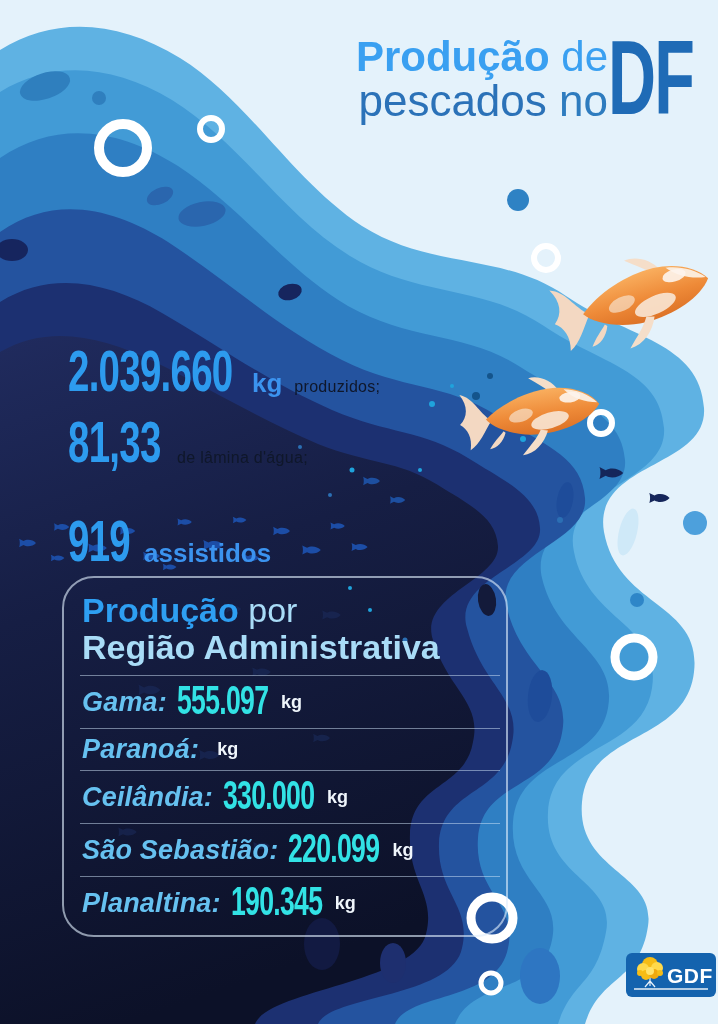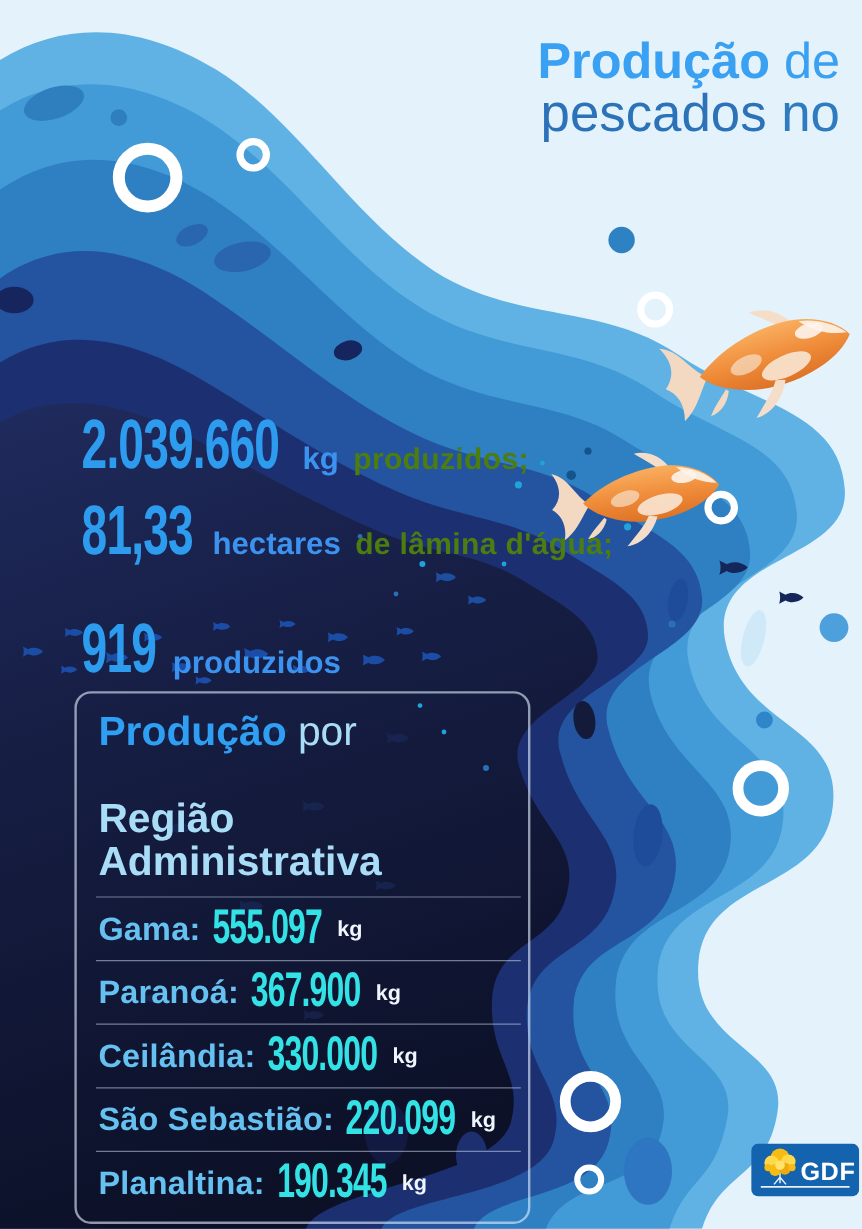--- a/index.html
+++ b/index.html
@@ -182,6 +182,7 @@
       <div class="t1"><span class="b">Produção</span> <span class="r">de</span></div>
       <div class="t2"><span class="b">pescados</span> <span class="r">no</span></div>
     </div>
+    <div class="df-wrap"><span class="df">DF</span></div>
   </header>
 
   <section class="stats">

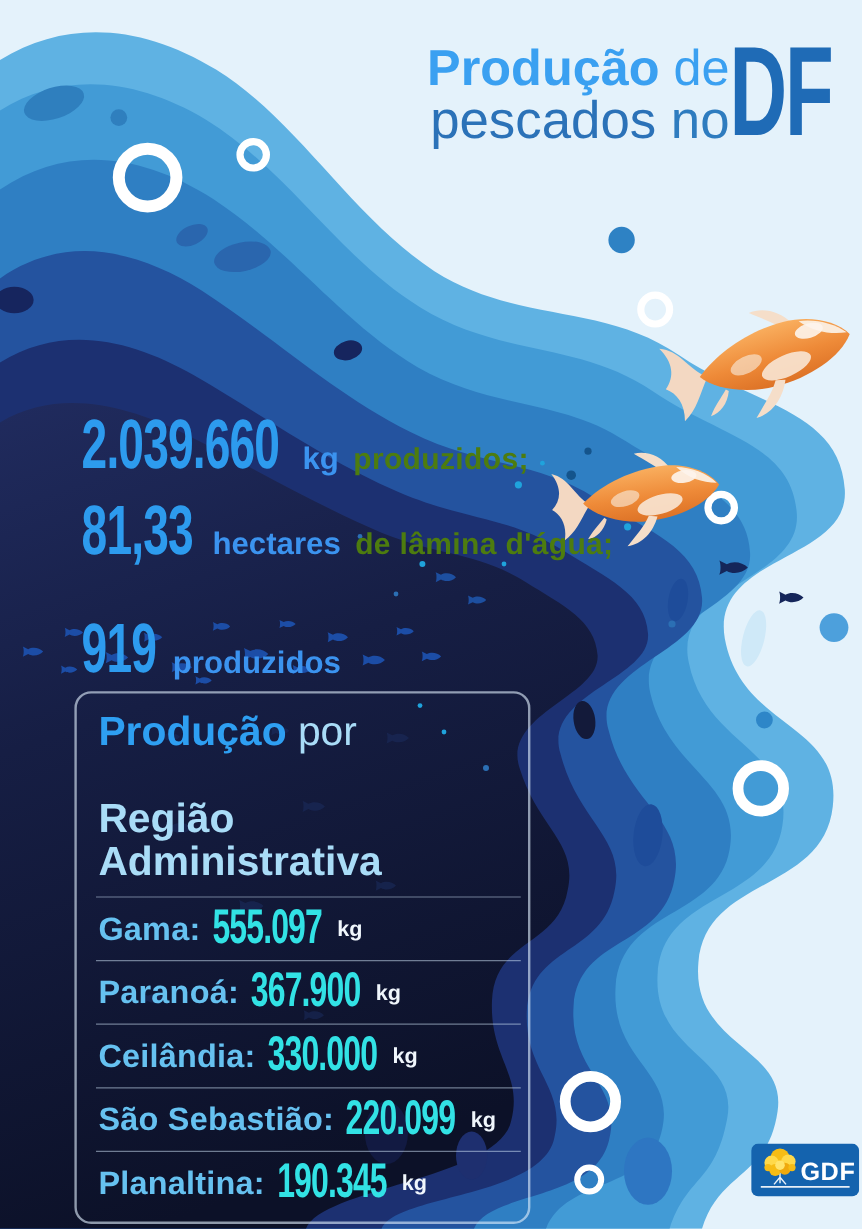--- a/index.html
+++ b/index.html
@@ -36,7 +36,7 @@
   .stat-line{display:flex;align-items:baseline;gap:12px;margin-bottom:11px;white-space:nowrap;text-align:right;}
   .stat-line .num{font-size:52px;color:#2D9BEE;}
   .stat-unit{font-size:26px;font-weight:bold;color:#3B93EF;}
-  .stat-text{font-size:25px;font-weight:bold;color:#4d7c0f;letter-spacing:.3px;}
+  .stat-text{font-size:16px;font-weight:normal;color:#0f172a;letter-spacing:.3px;}
 
   
   .panel{position:absolute;left:62px;top:576px;width:380px;z-index:3;

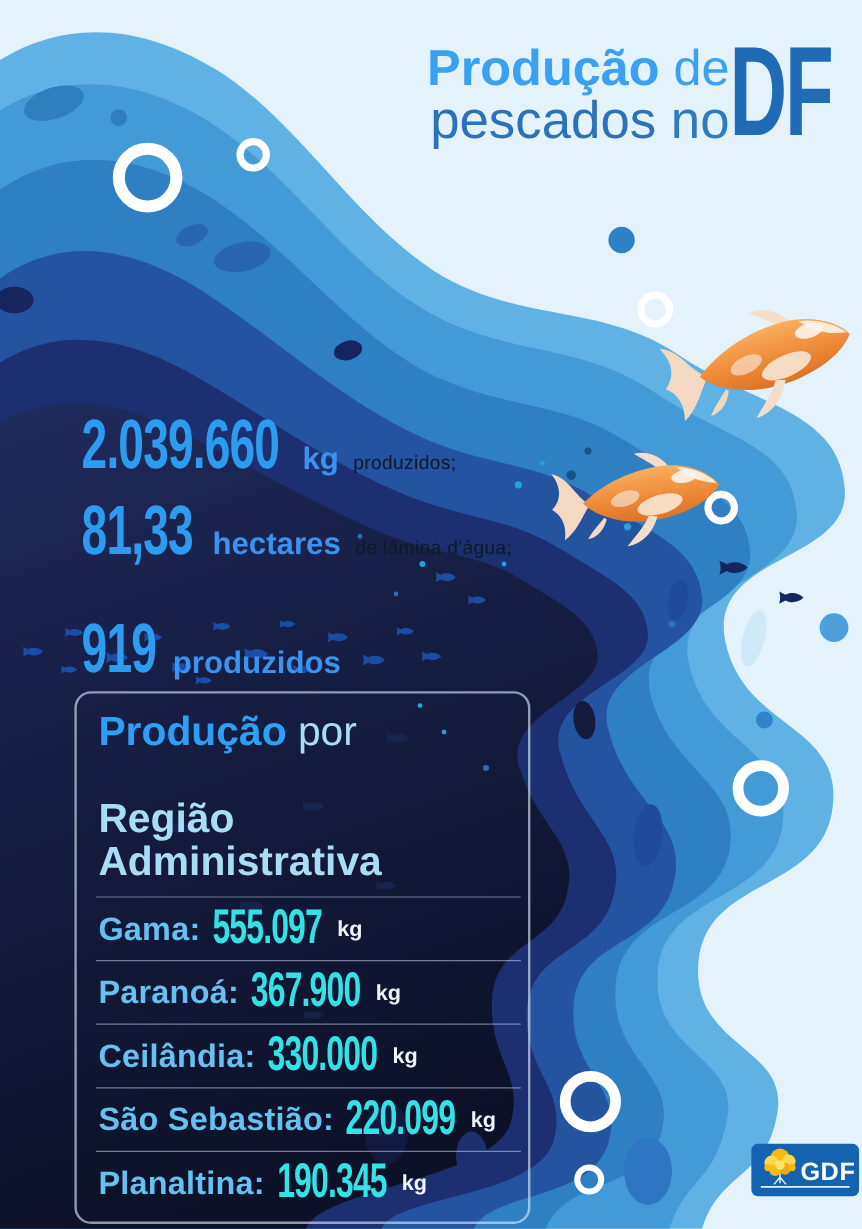--- a/index.html
+++ b/index.html
@@ -193,7 +193,6 @@
     </div>
     <div class="stat-line">
       <span class="num-wrap w2"><span class="num">81,33</span></span>
-      <span class="stat-unit">hectares</span>
       <span class="stat-text">de lâmina d'água;</span>
     </div>
     <div class="stat-line">

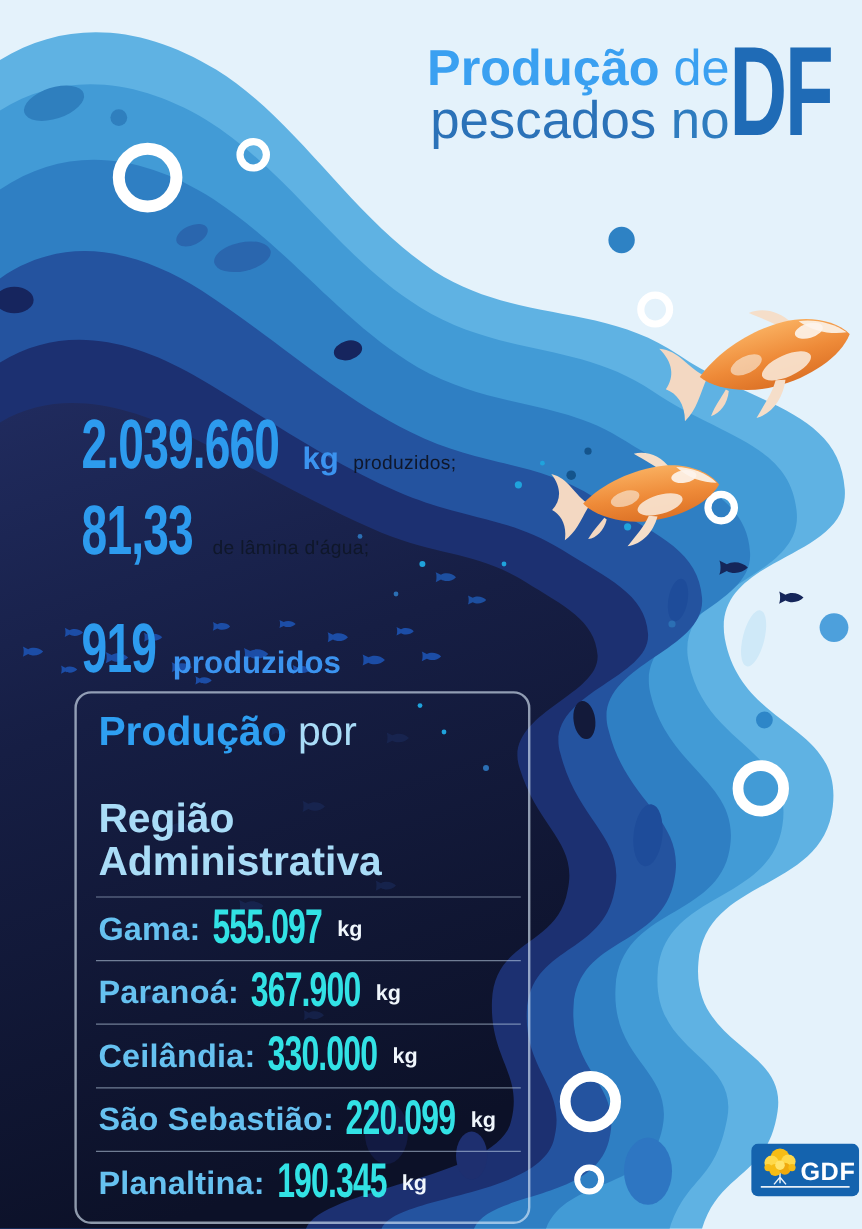--- a/index.html
+++ b/index.html
@@ -197,7 +197,7 @@
     </div>
     <div class="stat-line">
       <span class="num-wrap w3"><span class="num">919</span></span>
-      <span class="stat-unit">produzidos</span>
+      <span class="stat-unit">assistidos</span>
     </div>
   </section>
 

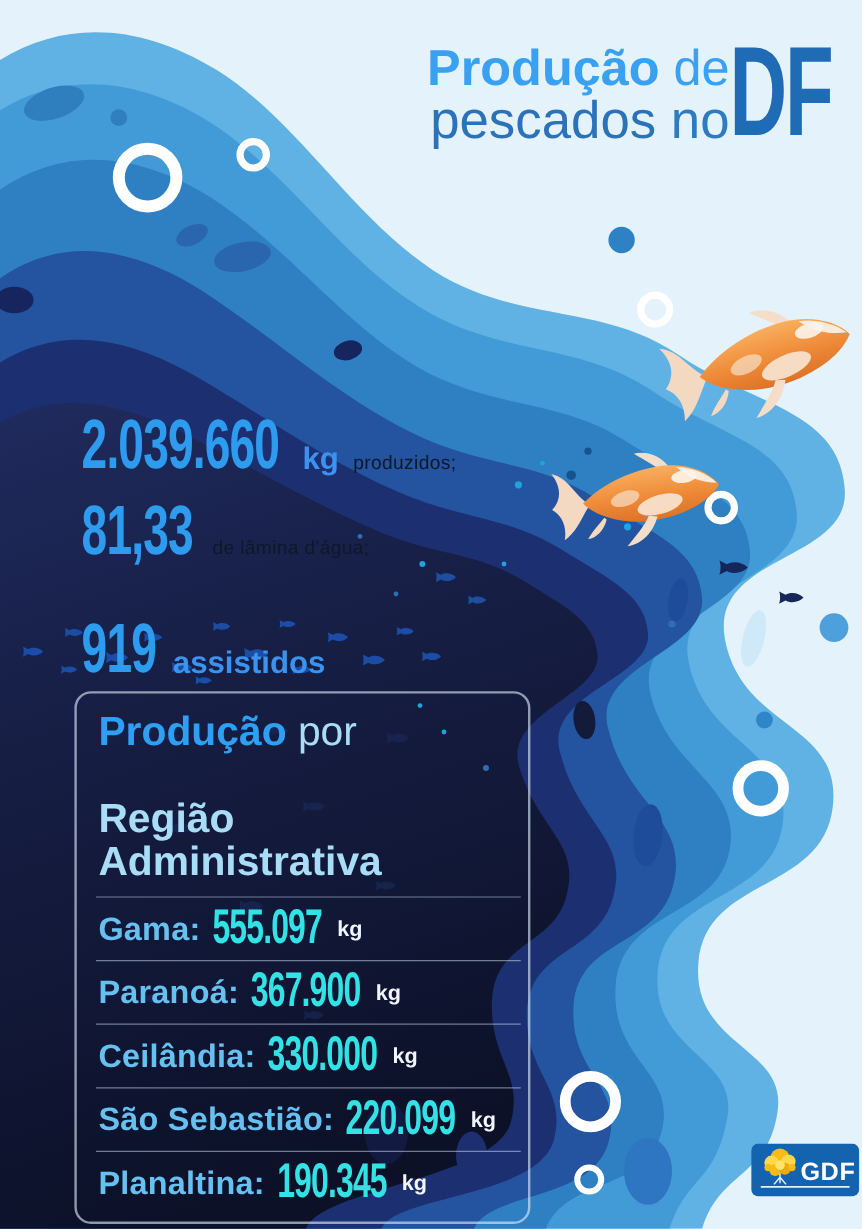--- a/index.html
+++ b/index.html
@@ -39,8 +39,8 @@
   .stat-text{font-size:16px;font-weight:normal;color:#0f172a;letter-spacing:.3px;}
 
   
-  .panel{position:absolute;left:62px;top:576px;width:380px;z-index:3;
-         border:2px solid rgba(222,238,252,.62);border-radius:14px;
+  .panel{position:absolute;left:62px;top:576px;width:446px;z-index:3;
+         border:2px solid rgba(222,238,252,.62);border-radius:32px;
          padding:12px 6px 6px 16px;box-sizing:border-box;}
   .panel-head{padding:2px 0 10px 2px;line-height:1.08;}
   .h1{font-size:34px;}

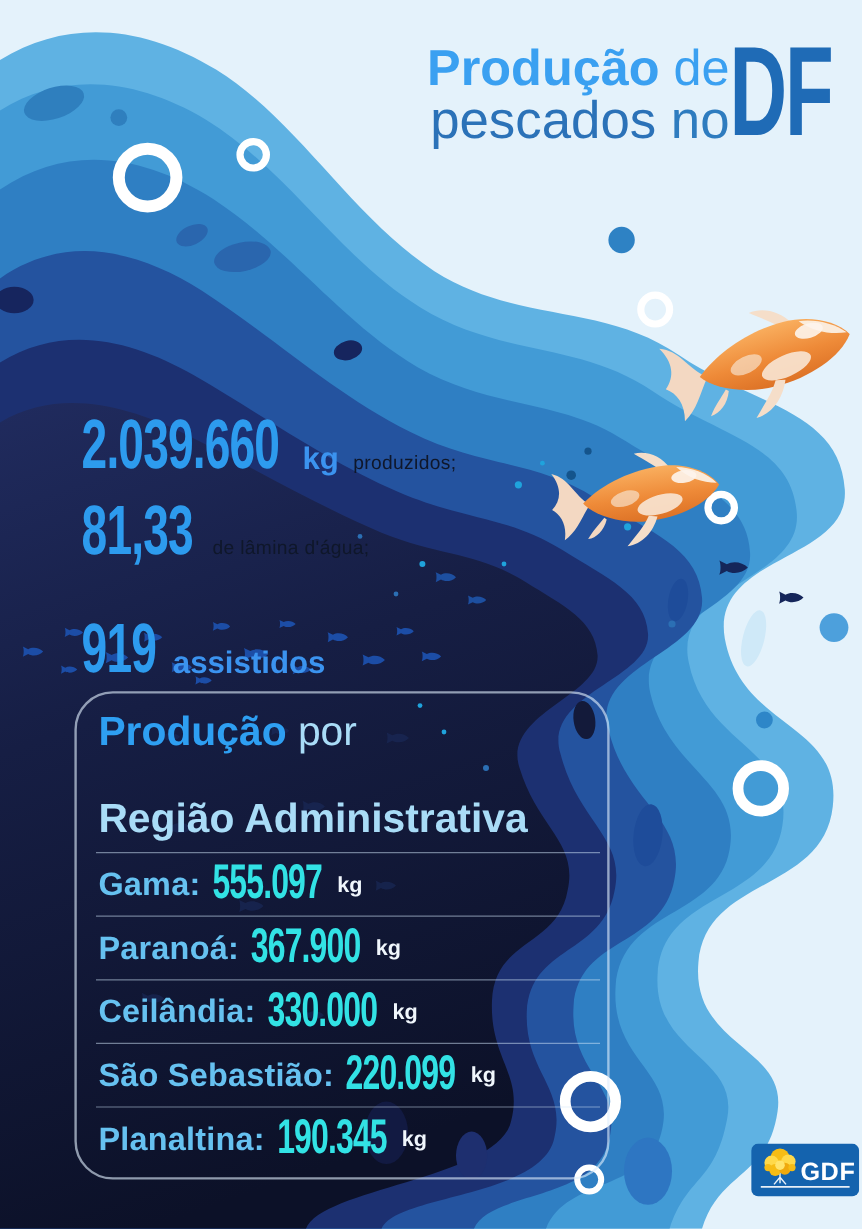--- a/index.html
+++ b/index.html
@@ -46,7 +46,7 @@
   .h1{font-size:34px;}
   .h1 .acc{font-weight:bold;color:#2E9FF2;}
   .h1 .soft{color:#A9DCF7;font-weight:normal;}
-  .h2{font-size:34px;font-weight:bold;color:#A9DCF7;margin-top:35px;}
+  .h2{font-size:34px;font-weight:bold;color:#A9DCF7;}
   .row{display:flex;align-items:center;padding:5px 0 5px 2px;
        border-top:1px solid rgba(210,230,250,.5);white-space:nowrap;}
   .row-label{font-size:27px;font-weight:bold;color:#66C1F0;margin-right:10px;letter-spacing:.2px;}

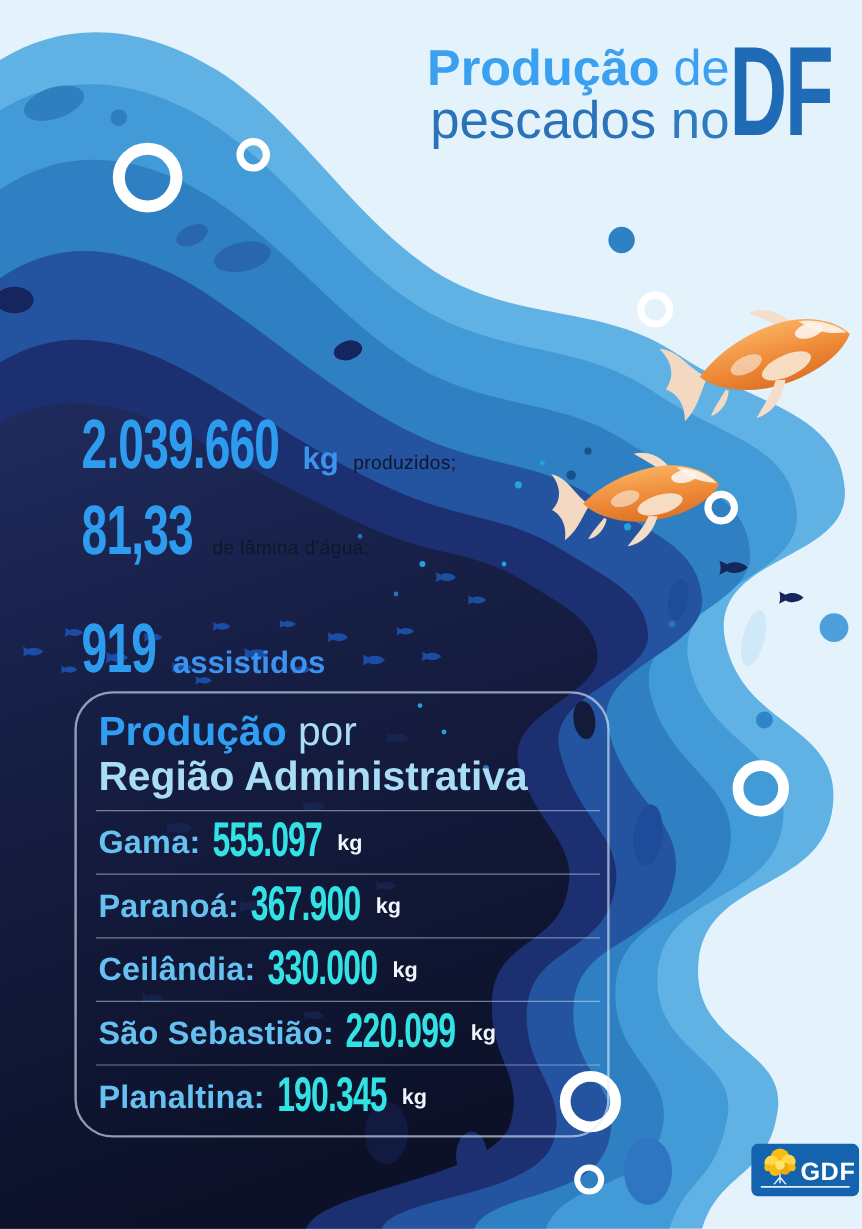--- a/index.html
+++ b/index.html
@@ -49,7 +49,7 @@
   .h2{font-size:34px;font-weight:bold;color:#A9DCF7;}
   .row{display:flex;align-items:center;padding:5px 0 5px 2px;
        border-top:1px solid rgba(210,230,250,.5);white-space:nowrap;}
-  .row-label{font-size:27px;font-weight:bold;color:#66C1F0;margin-right:10px;letter-spacing:.2px;}
+  .row-label{font-size:27px;font-weight:bold;color:#66C1F0;margin-right:10px;letter-spacing:.2px;font-style:italic;}
   .row .numr{font-size:37px;color:#32E2E5;}
   .row-unit{font-size:18px;font-weight:bold;color:#F0F6FC;margin-left:8px;}
 

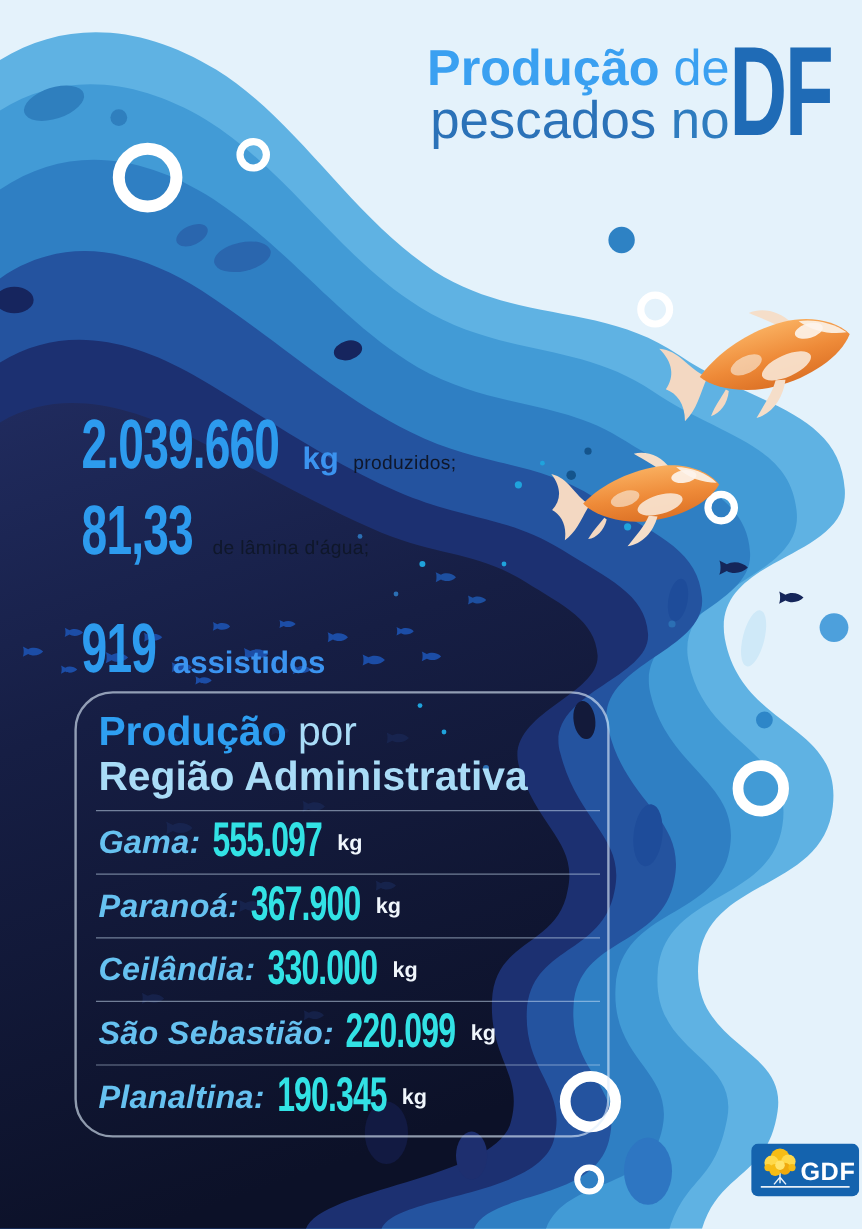--- a/index.html
+++ b/index.html
@@ -213,7 +213,6 @@
     </div>
     <div class="row">
       <span class="row-label">Paranoá:</span>
-      <span class="num-wrap wr"><span class="numr">367.900</span></span>
       <span class="row-unit">kg</span>
     </div>
     <div class="row">

